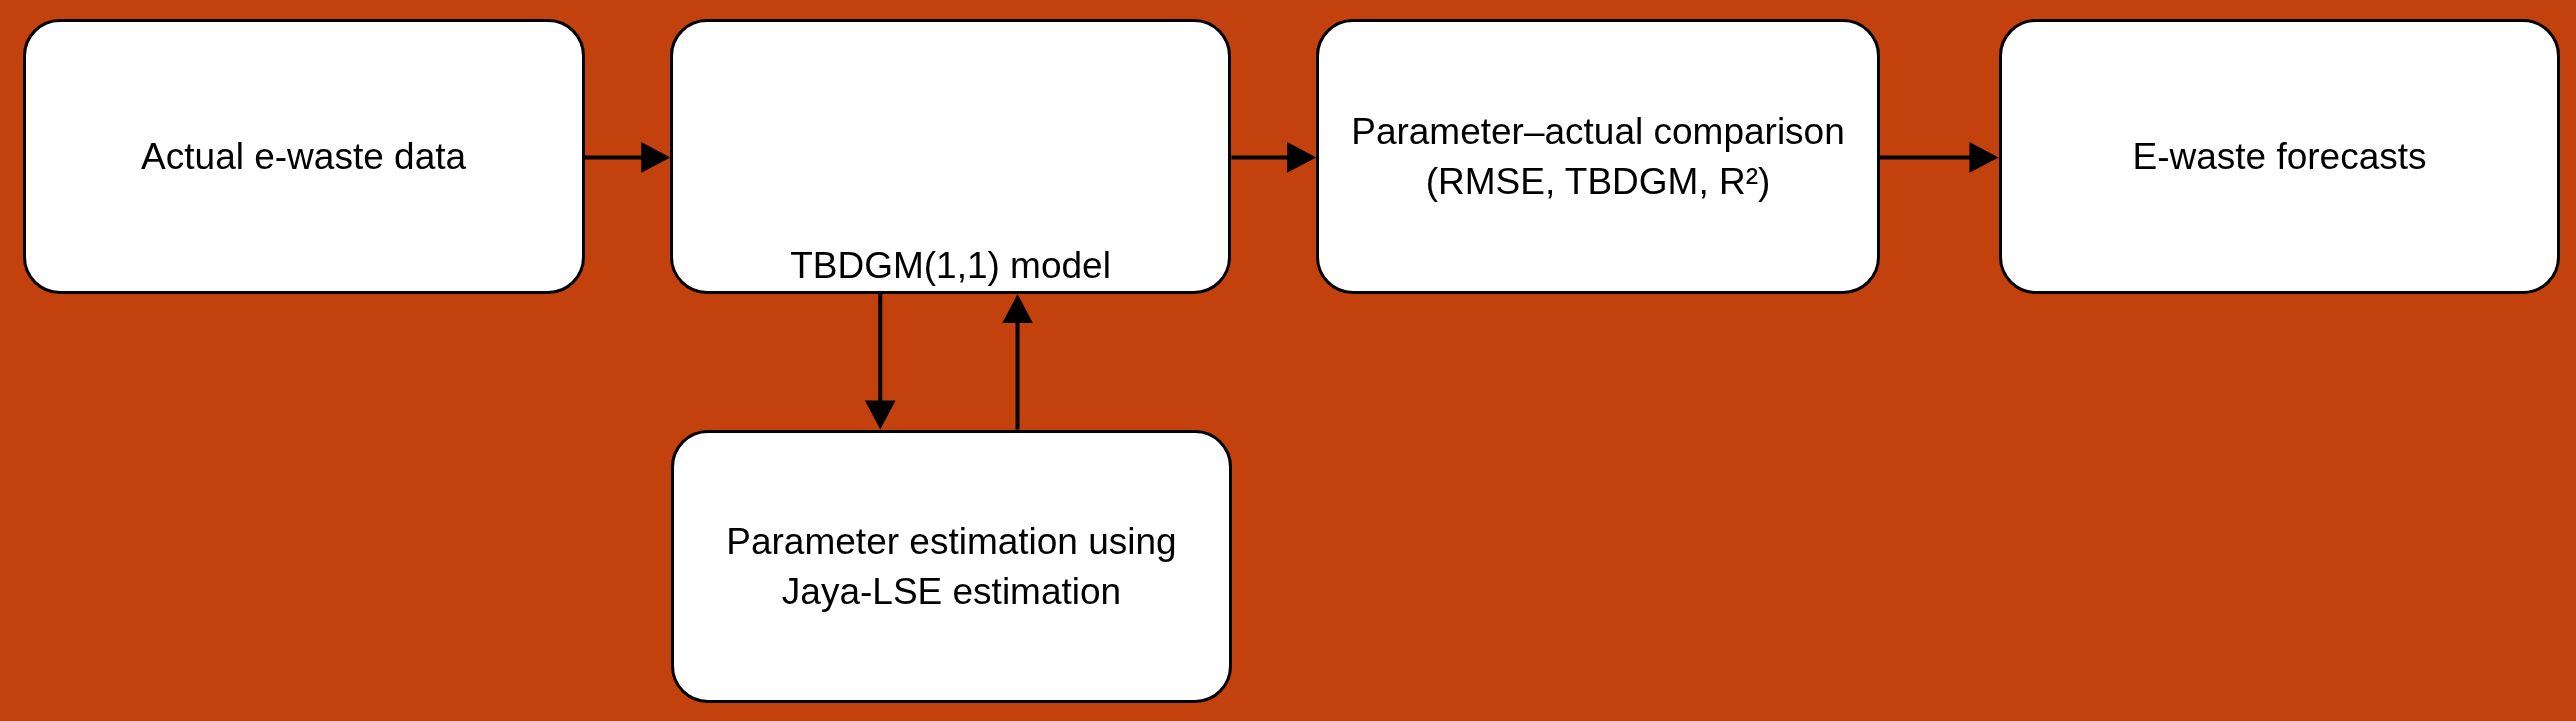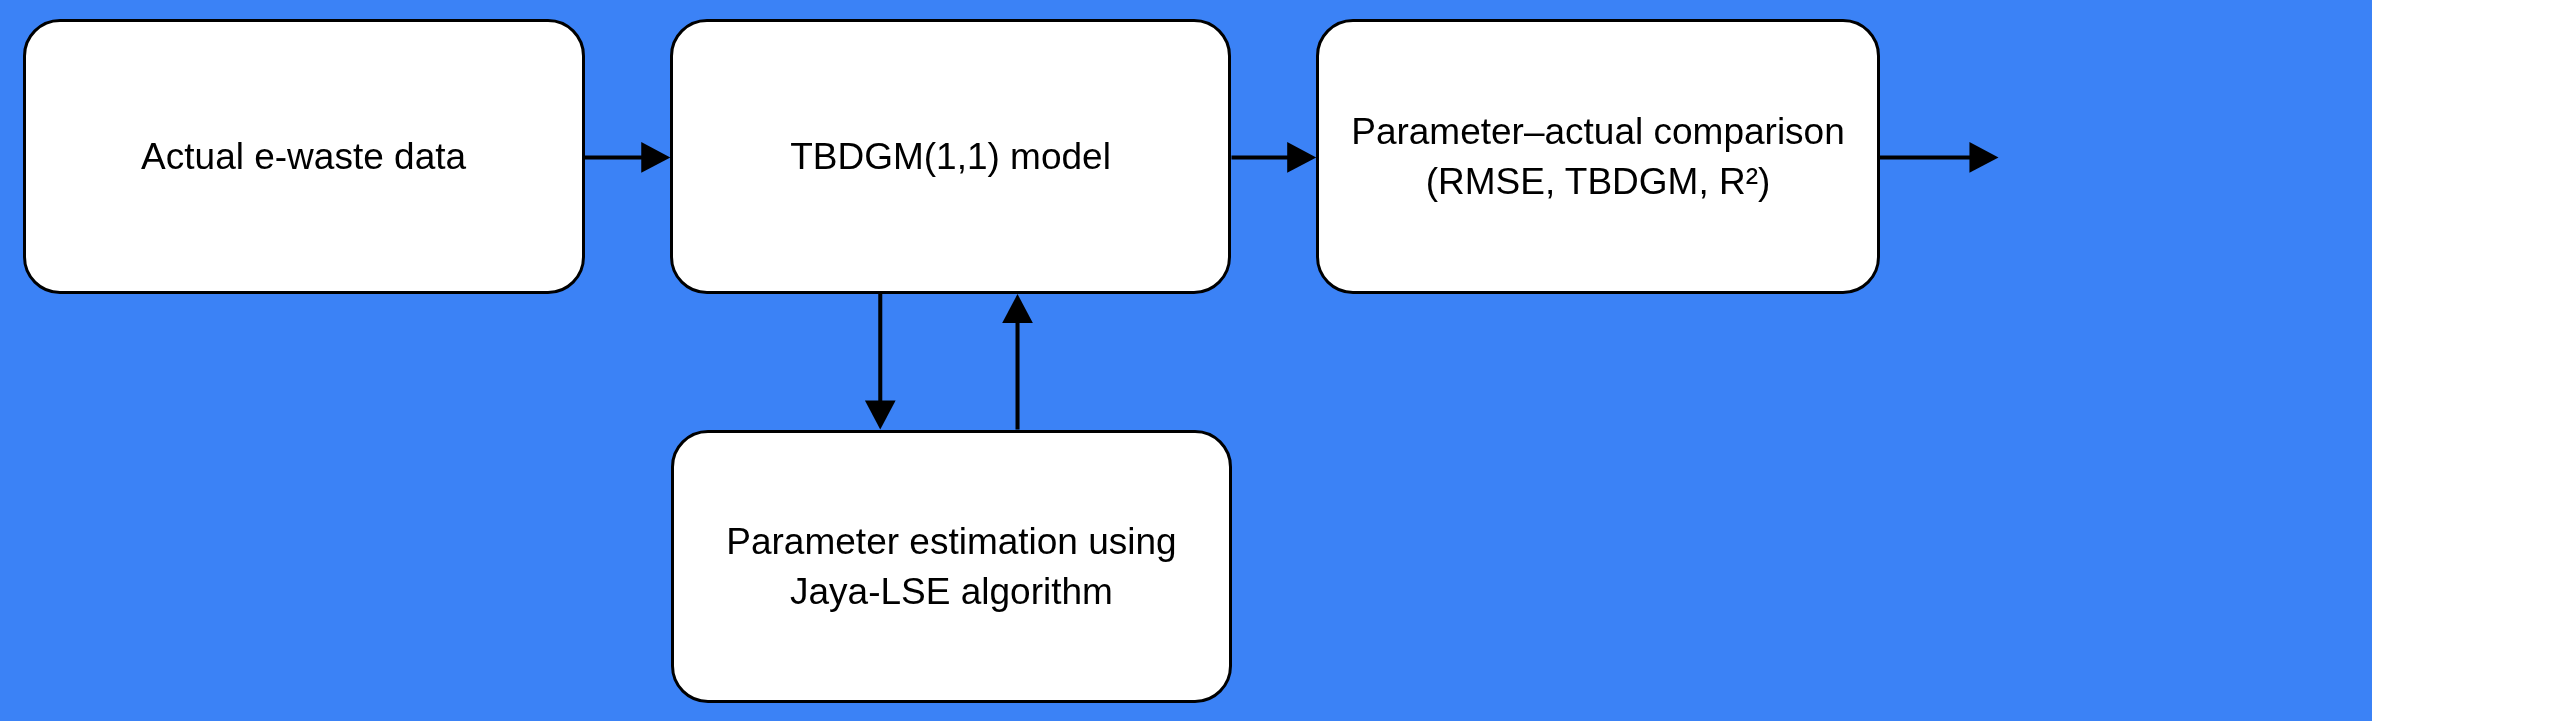--- a/index.html
+++ b/index.html
@@ -9,9 +9,9 @@
   }
   .canvas {
     position: relative;
-    width: 2372px;
+    width: 2576px;
     height: 721px;
-    background: #3b82f6;
+    background: #c2410c;
     font-family: "Liberation Sans", sans-serif;
     color: #000000;
     overflow: hidden;

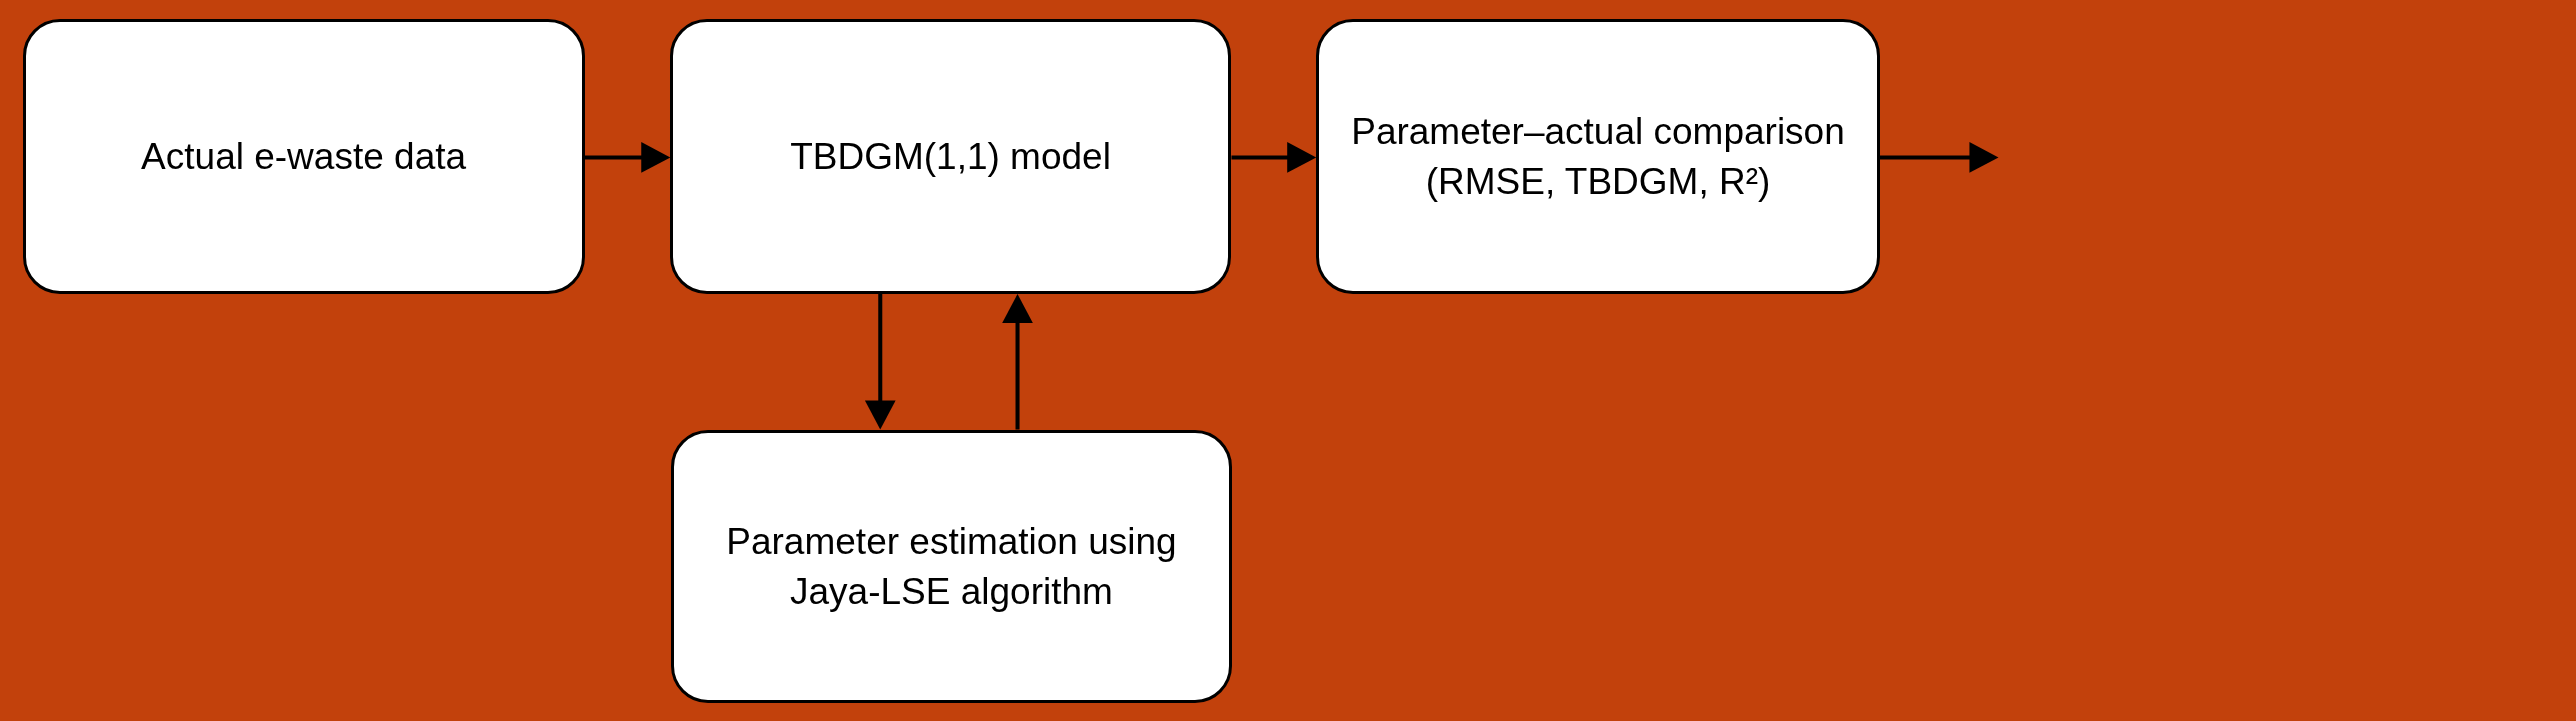--- a/index.html
+++ b/index.html
@@ -92,6 +92,9 @@
     </span>
   </div>
 
+  <div class="node node-forecasts">
+    <span>E-waste forecasts</span>
+  </div>
 
   <div class="node node-paramest">
     <span>

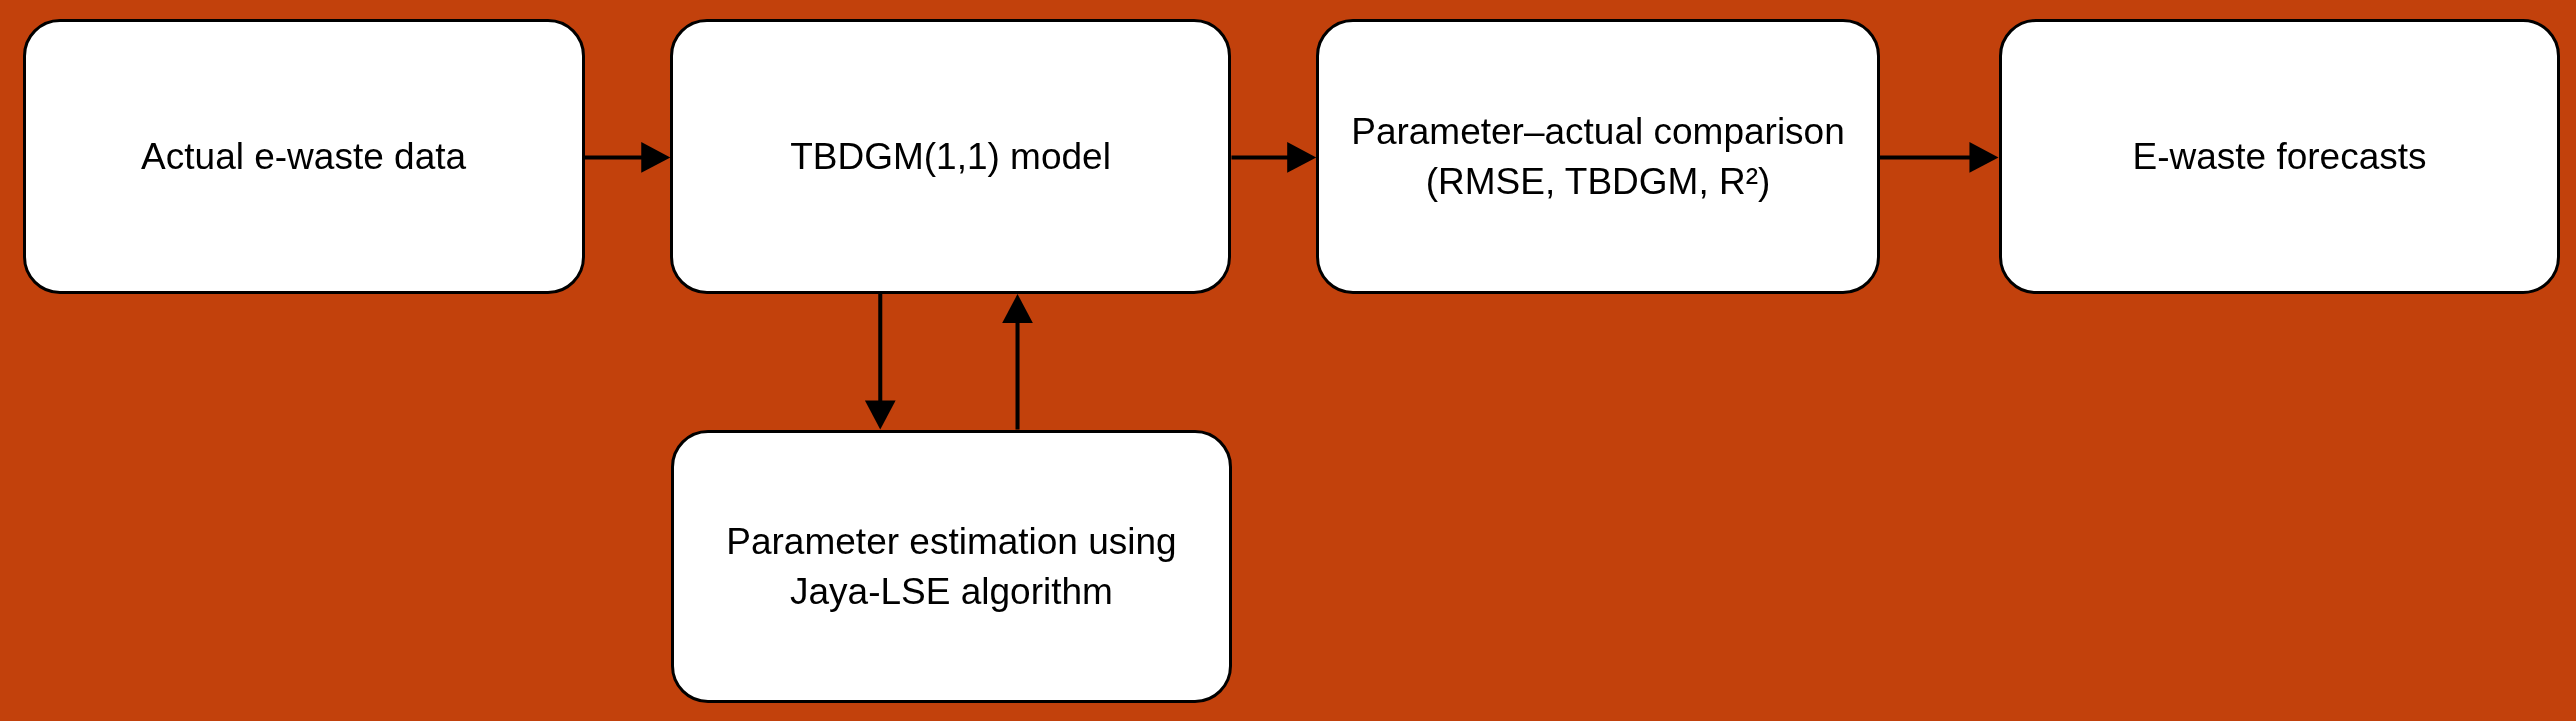--- a/index.html
+++ b/index.html
@@ -39,7 +39,7 @@
     padding: 0 8px;
   }
   .node-actual      { left: 22.6px;   top: 19.4px;  width: 562px; height: 275px; }
-  .node-model       { left: 670px;  top: 19.4px;  width: 561px; height: 275px; }
+  .node-model       { left: 670px;  top: 19.4px;  width: 561px; height: 275px; align-items: flex-end; }
   .node-comparison  { left: 1316px; top: 19.4px;  width: 564px; height: 275px; }
   .node-forecasts   { left: 1999px; top: 19.4px;  width: 561px; height: 275px; }
   .node-paramest    { left: 671px;  top: 430px; width: 561px; height: 273px; }

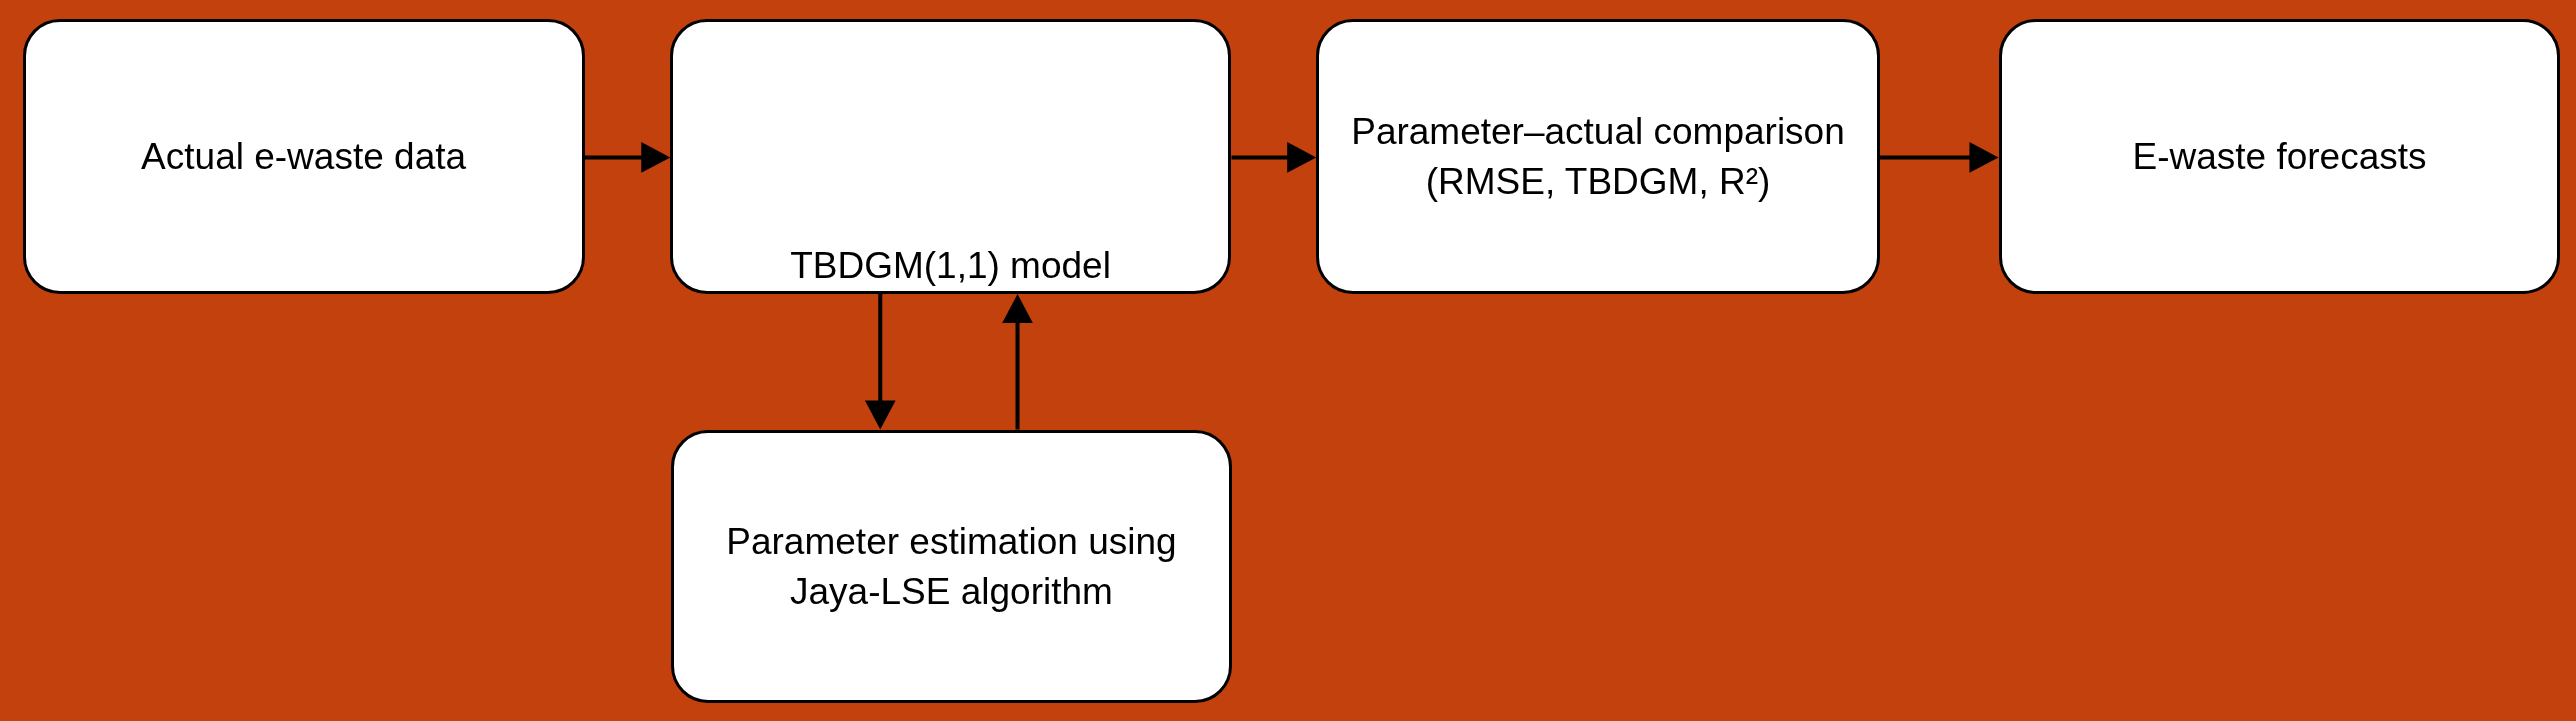--- a/index.html
+++ b/index.html
@@ -99,7 +99,7 @@
   <div class="node node-paramest">
     <span>
       <span>Parameter estimation using</span><br>
-      <span>Jaya-LSE algorithm</span>
+      <span>Jaya-LSE estimation</span>
     </span>
   </div>
 

